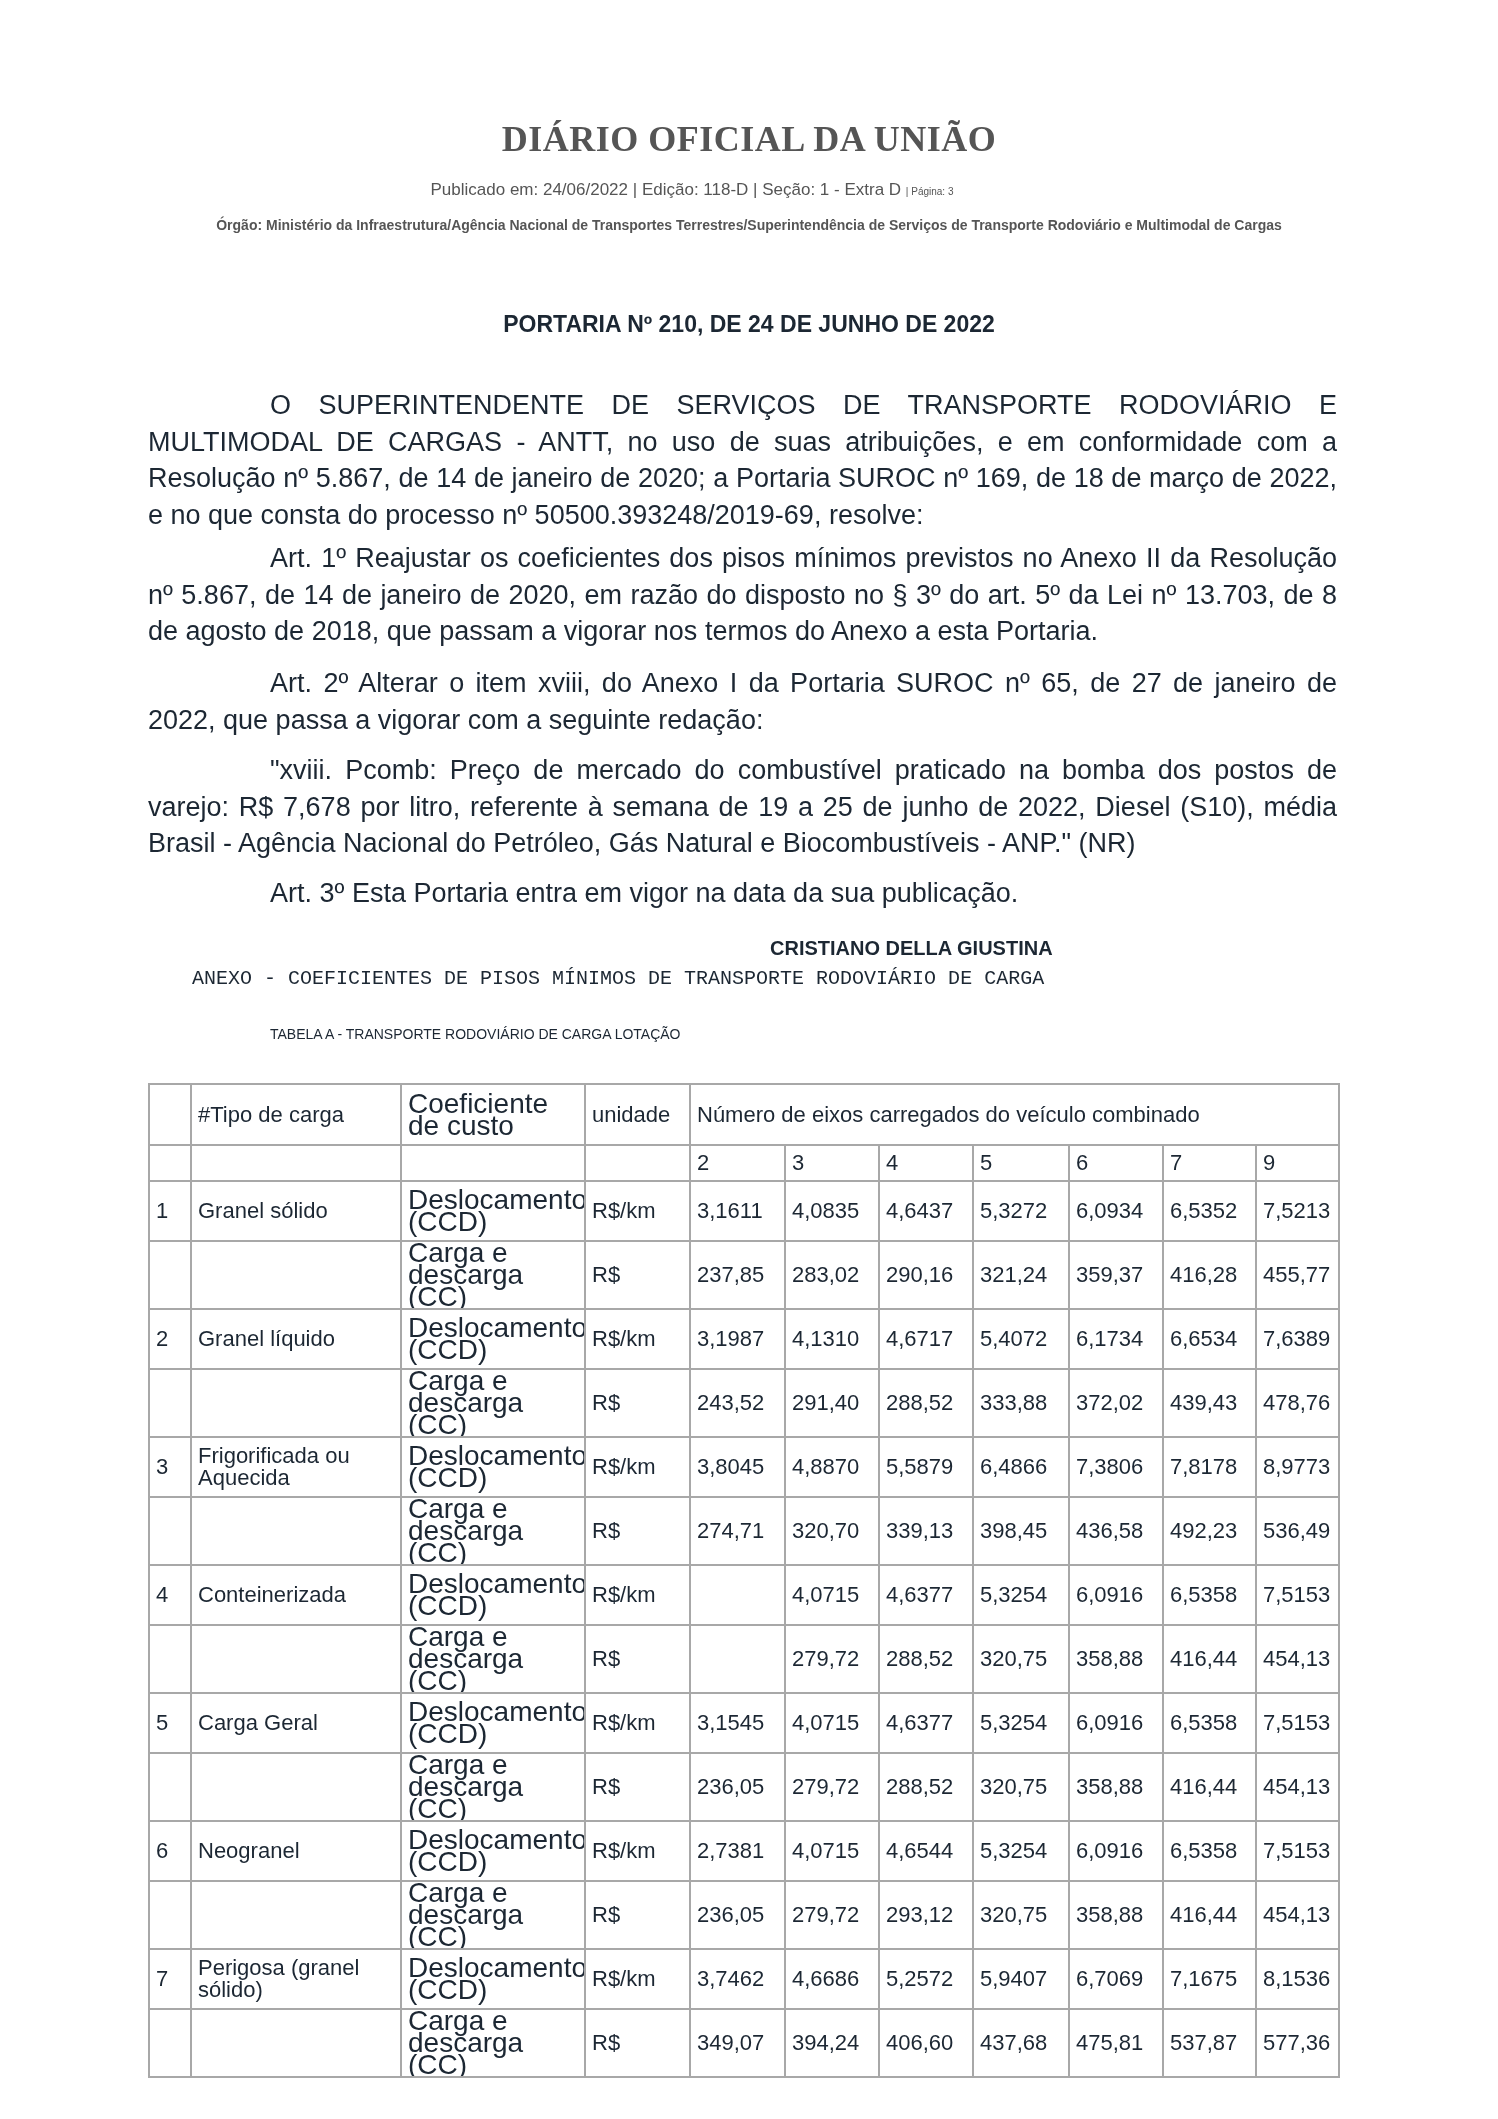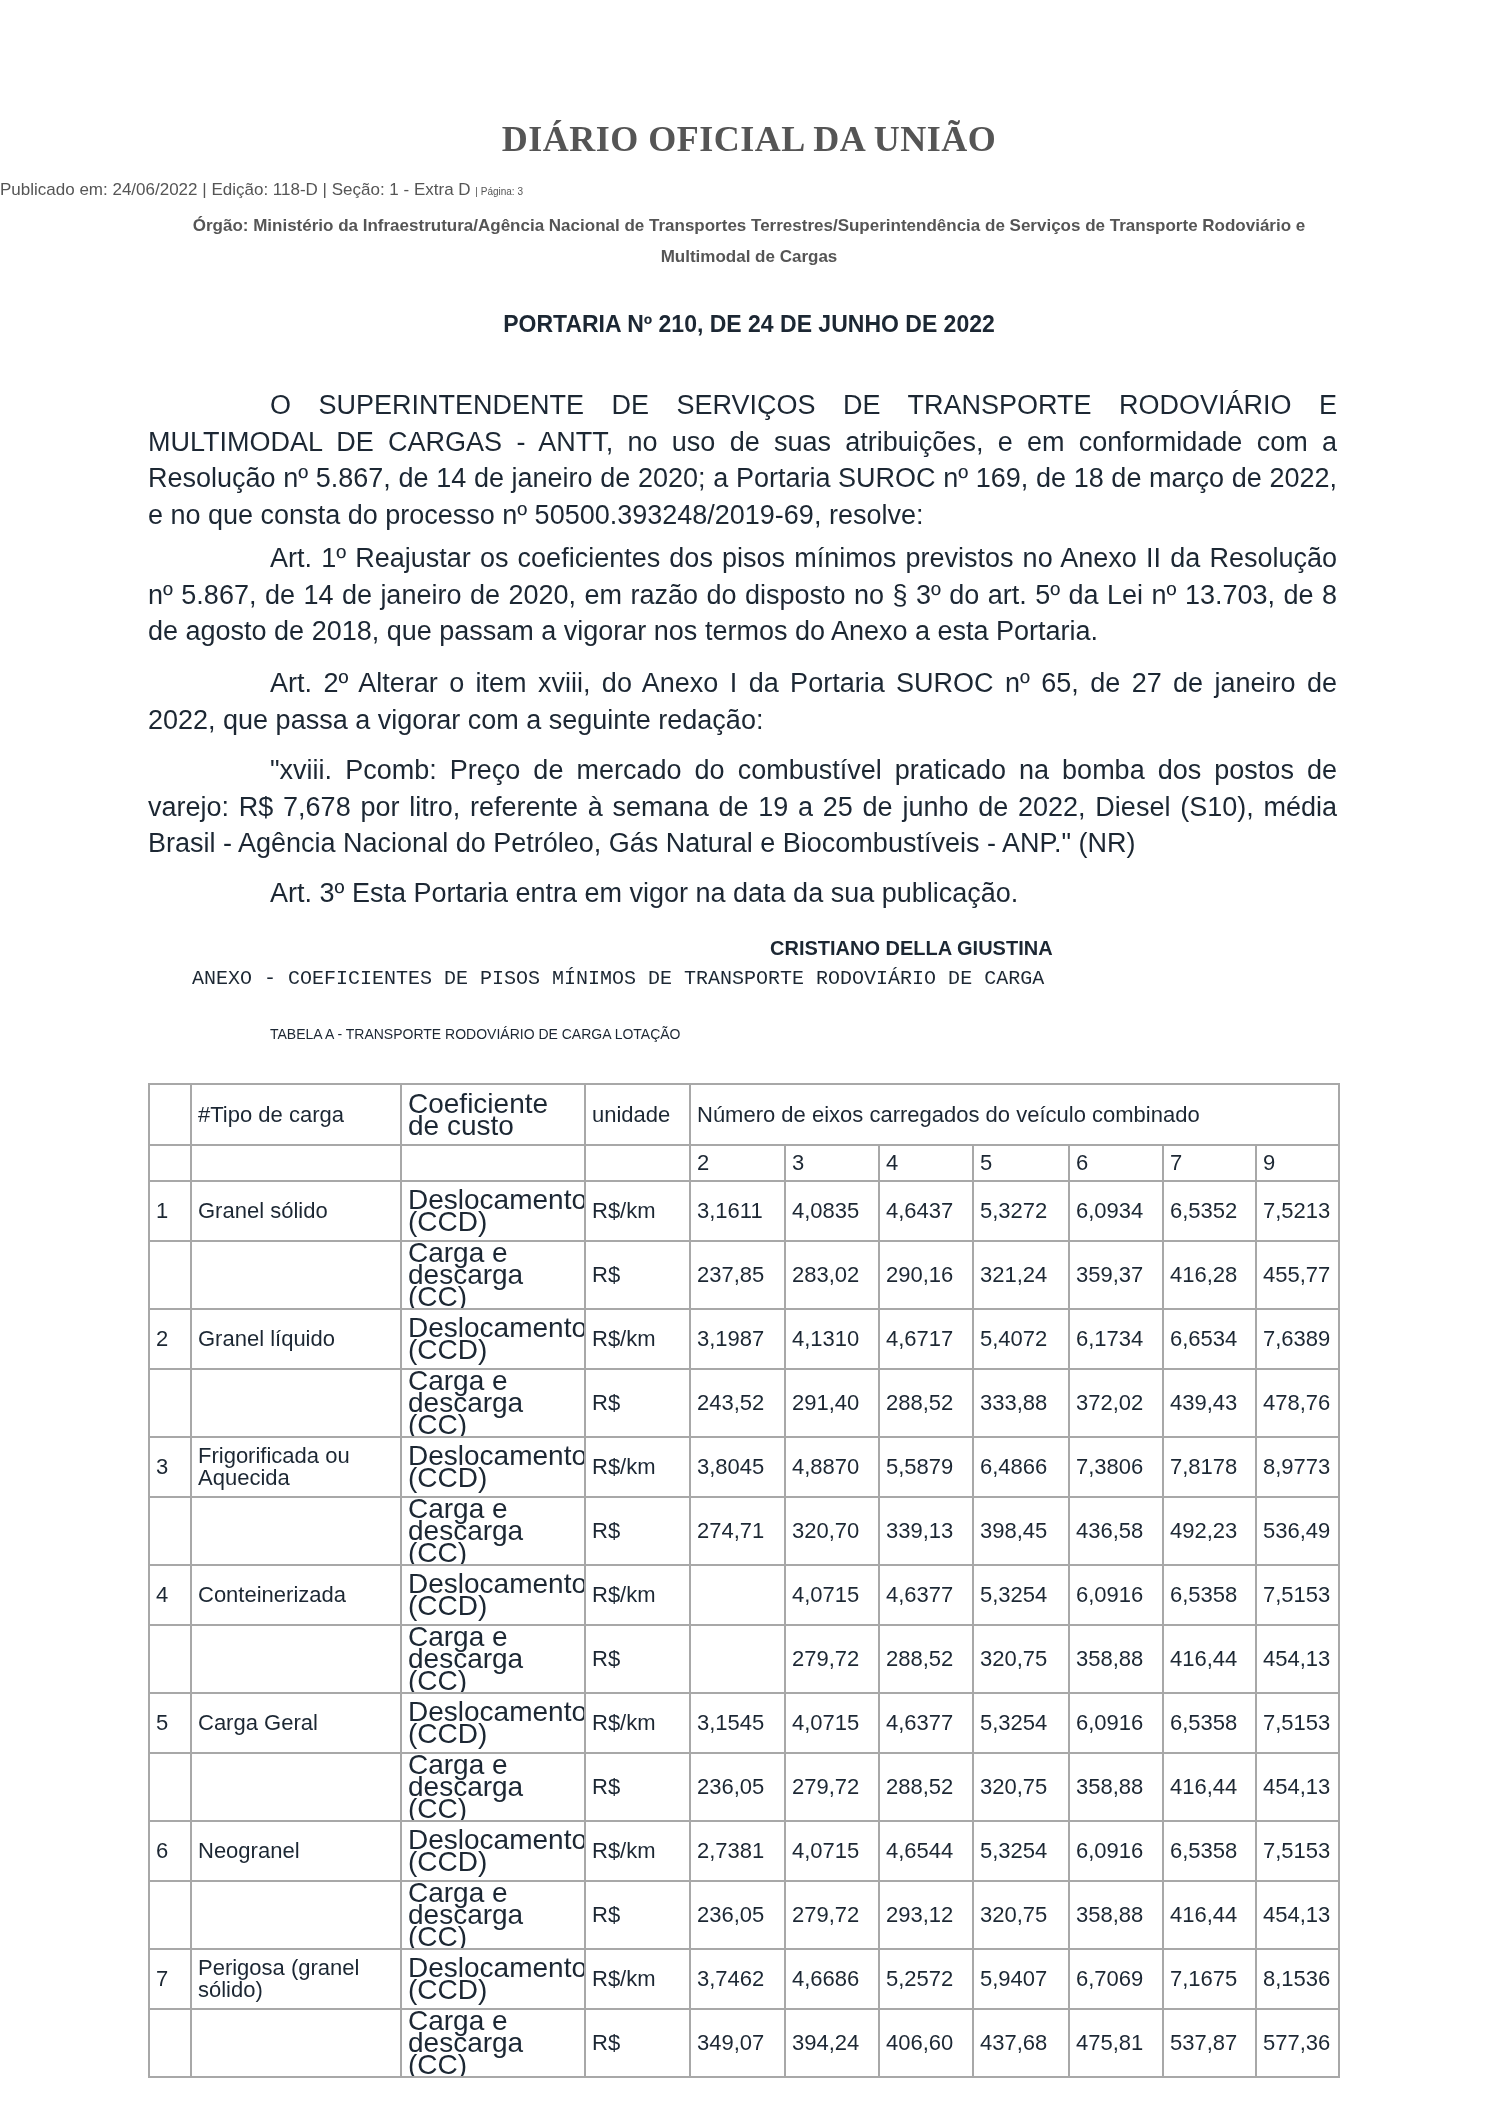--- a/index.html
+++ b/index.html
@@ -8,7 +8,7 @@
   .masthead { position: absolute; top: 118px; left: 0; width: 1498px; text-align: center;
               font-family: "Liberation Serif", serif; font-weight: bold; font-size: 36px;
               color: #555555; letter-spacing: 0.5px; }
-  .publine { position: absolute; top: 180px; left: 0; width: 1384px; text-align: left;
+  .publine { position: absolute; top: 180px; left: 0; width: 1384px; text-align: center;
              font-family: "Liberation Sans", sans-serif; font-size: 17px; color: #555555; }
   .publine .pg { font-size: 10px; }
   .orgao { position: absolute; top: 210px; left: 160px; width: 1178px; text-align: center;

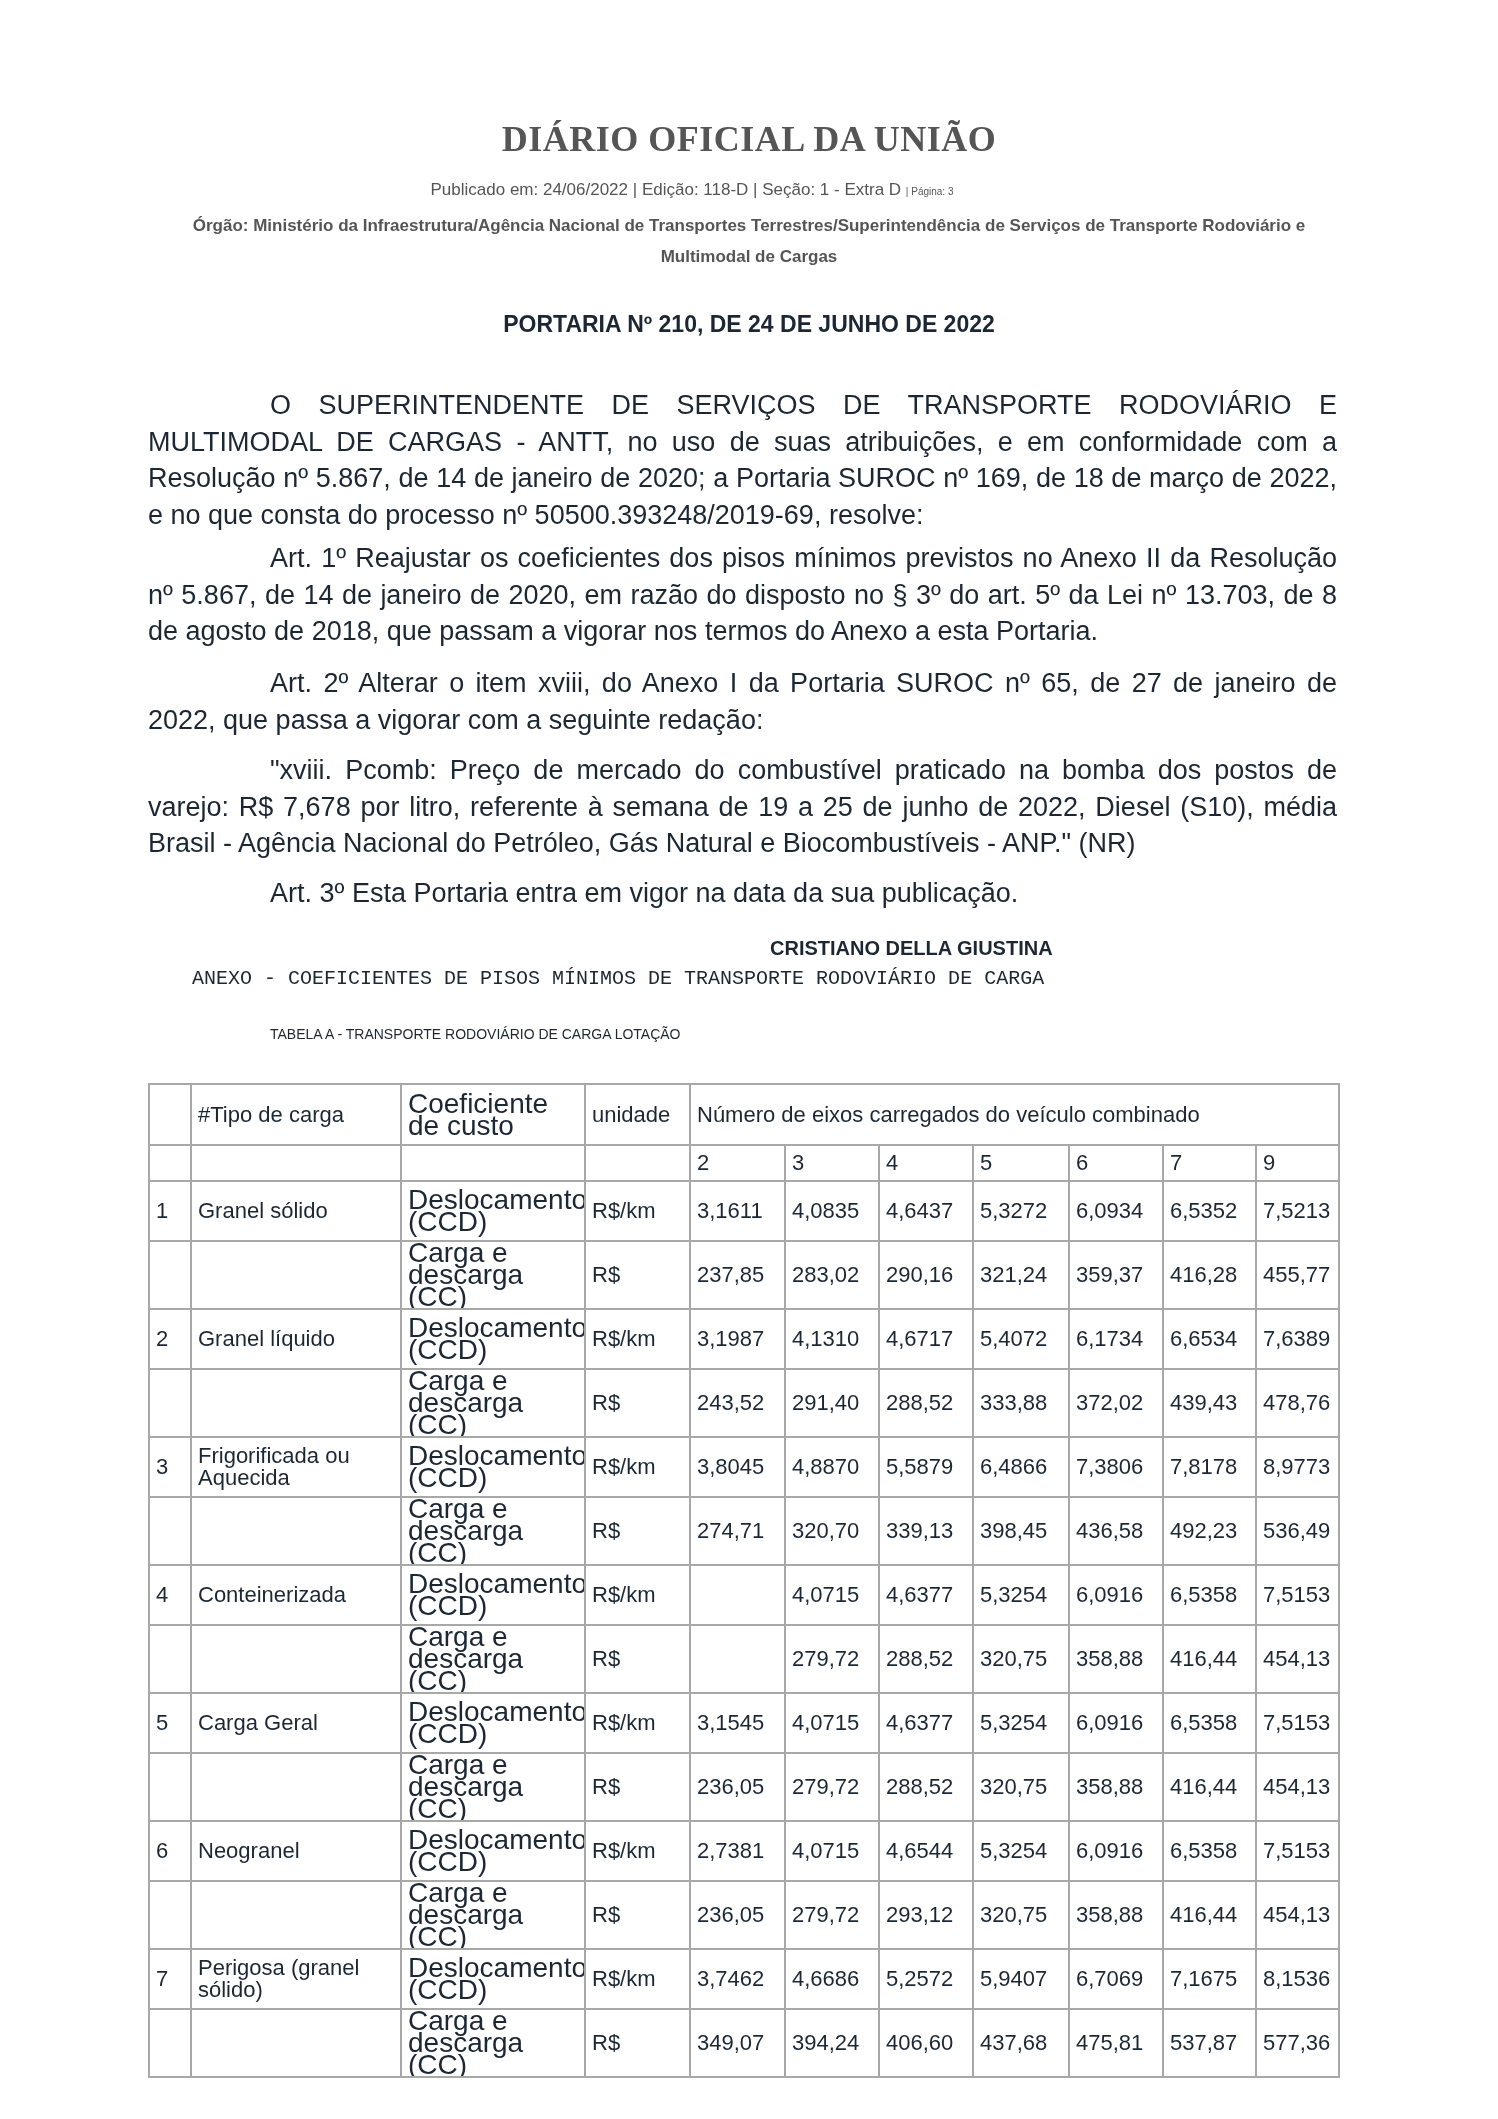--- a/index.html
+++ b/index.html
@@ -12,7 +12,7 @@
              font-family: "Liberation Sans", sans-serif; font-size: 17px; color: #555555; }
   .publine .pg { font-size: 10px; }
   .orgao { position: absolute; top: 210px; left: 160px; width: 1178px; text-align: center;
-           font-family: "Liberation Sans", sans-serif; font-weight: bold; font-size: 17px;
+           font-family: "Liberation Sans", sans-serif; font-weight: bold; font-size: 14px;
            color: #555555; line-height: 31px; }
   .portaria-title { position: absolute; top: 311px; left: 0; width: 1498px; text-align: center;
                     font-family: "Liberation Sans", sans-serif; font-weight: bold; font-size: 23px;

